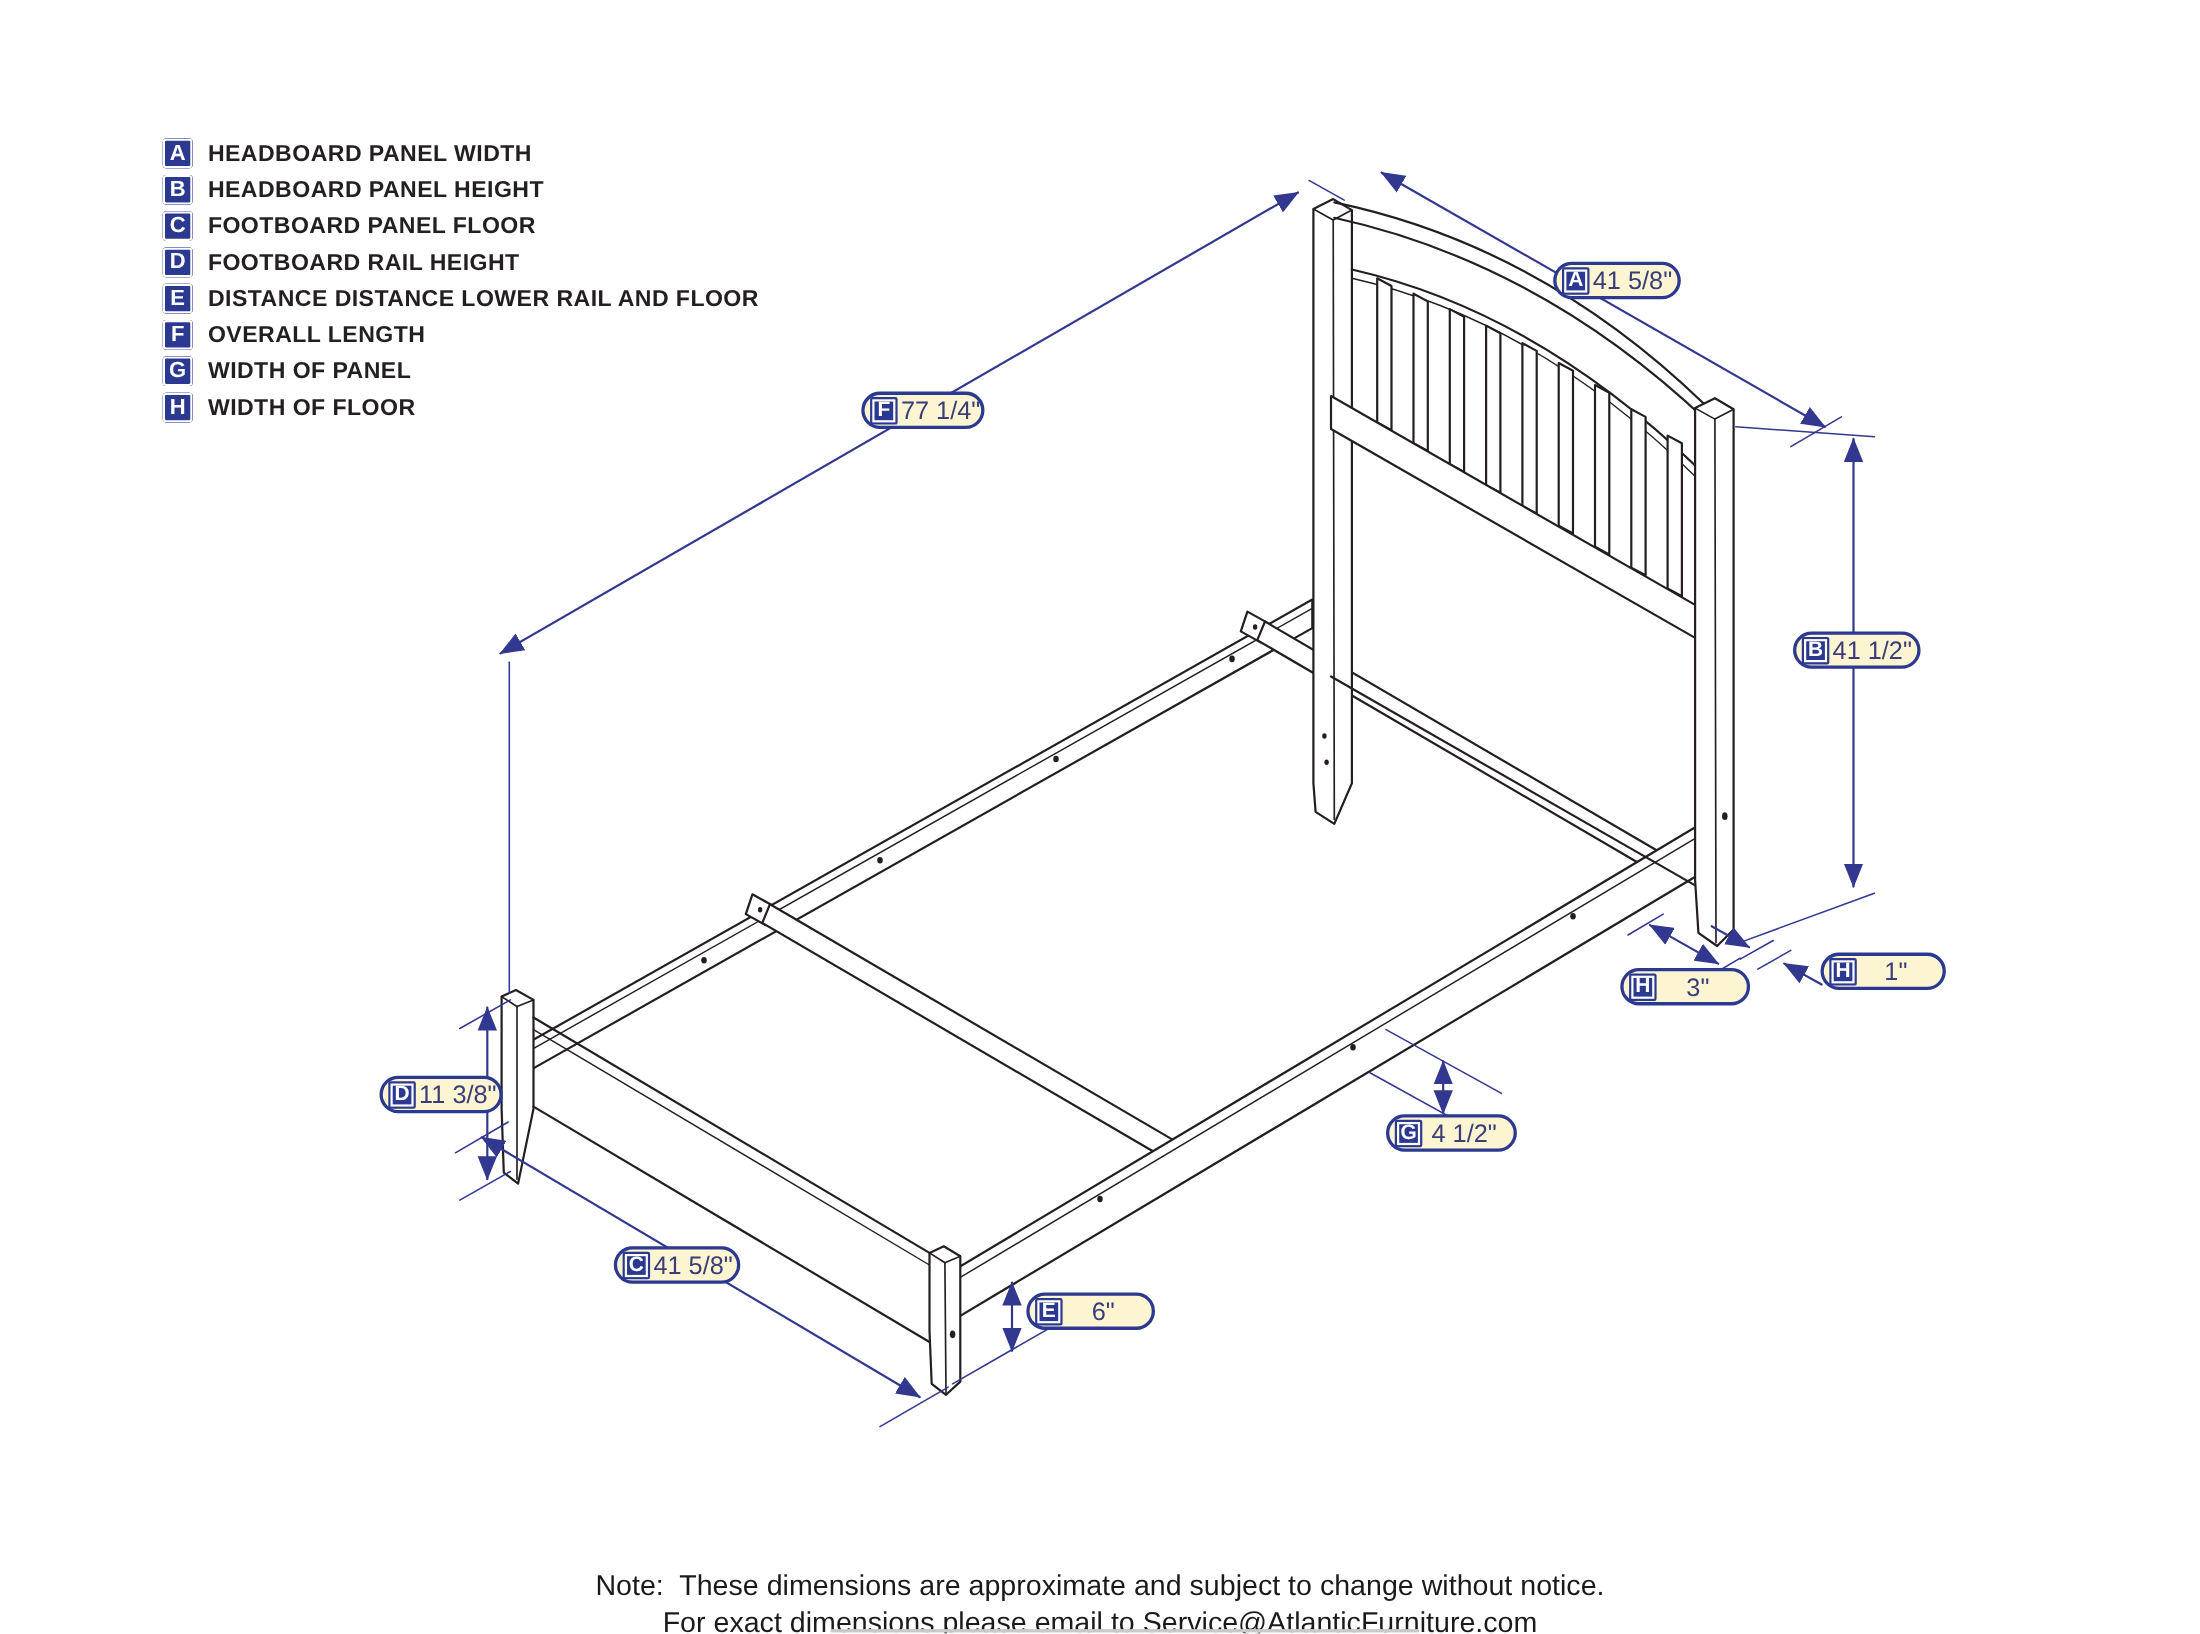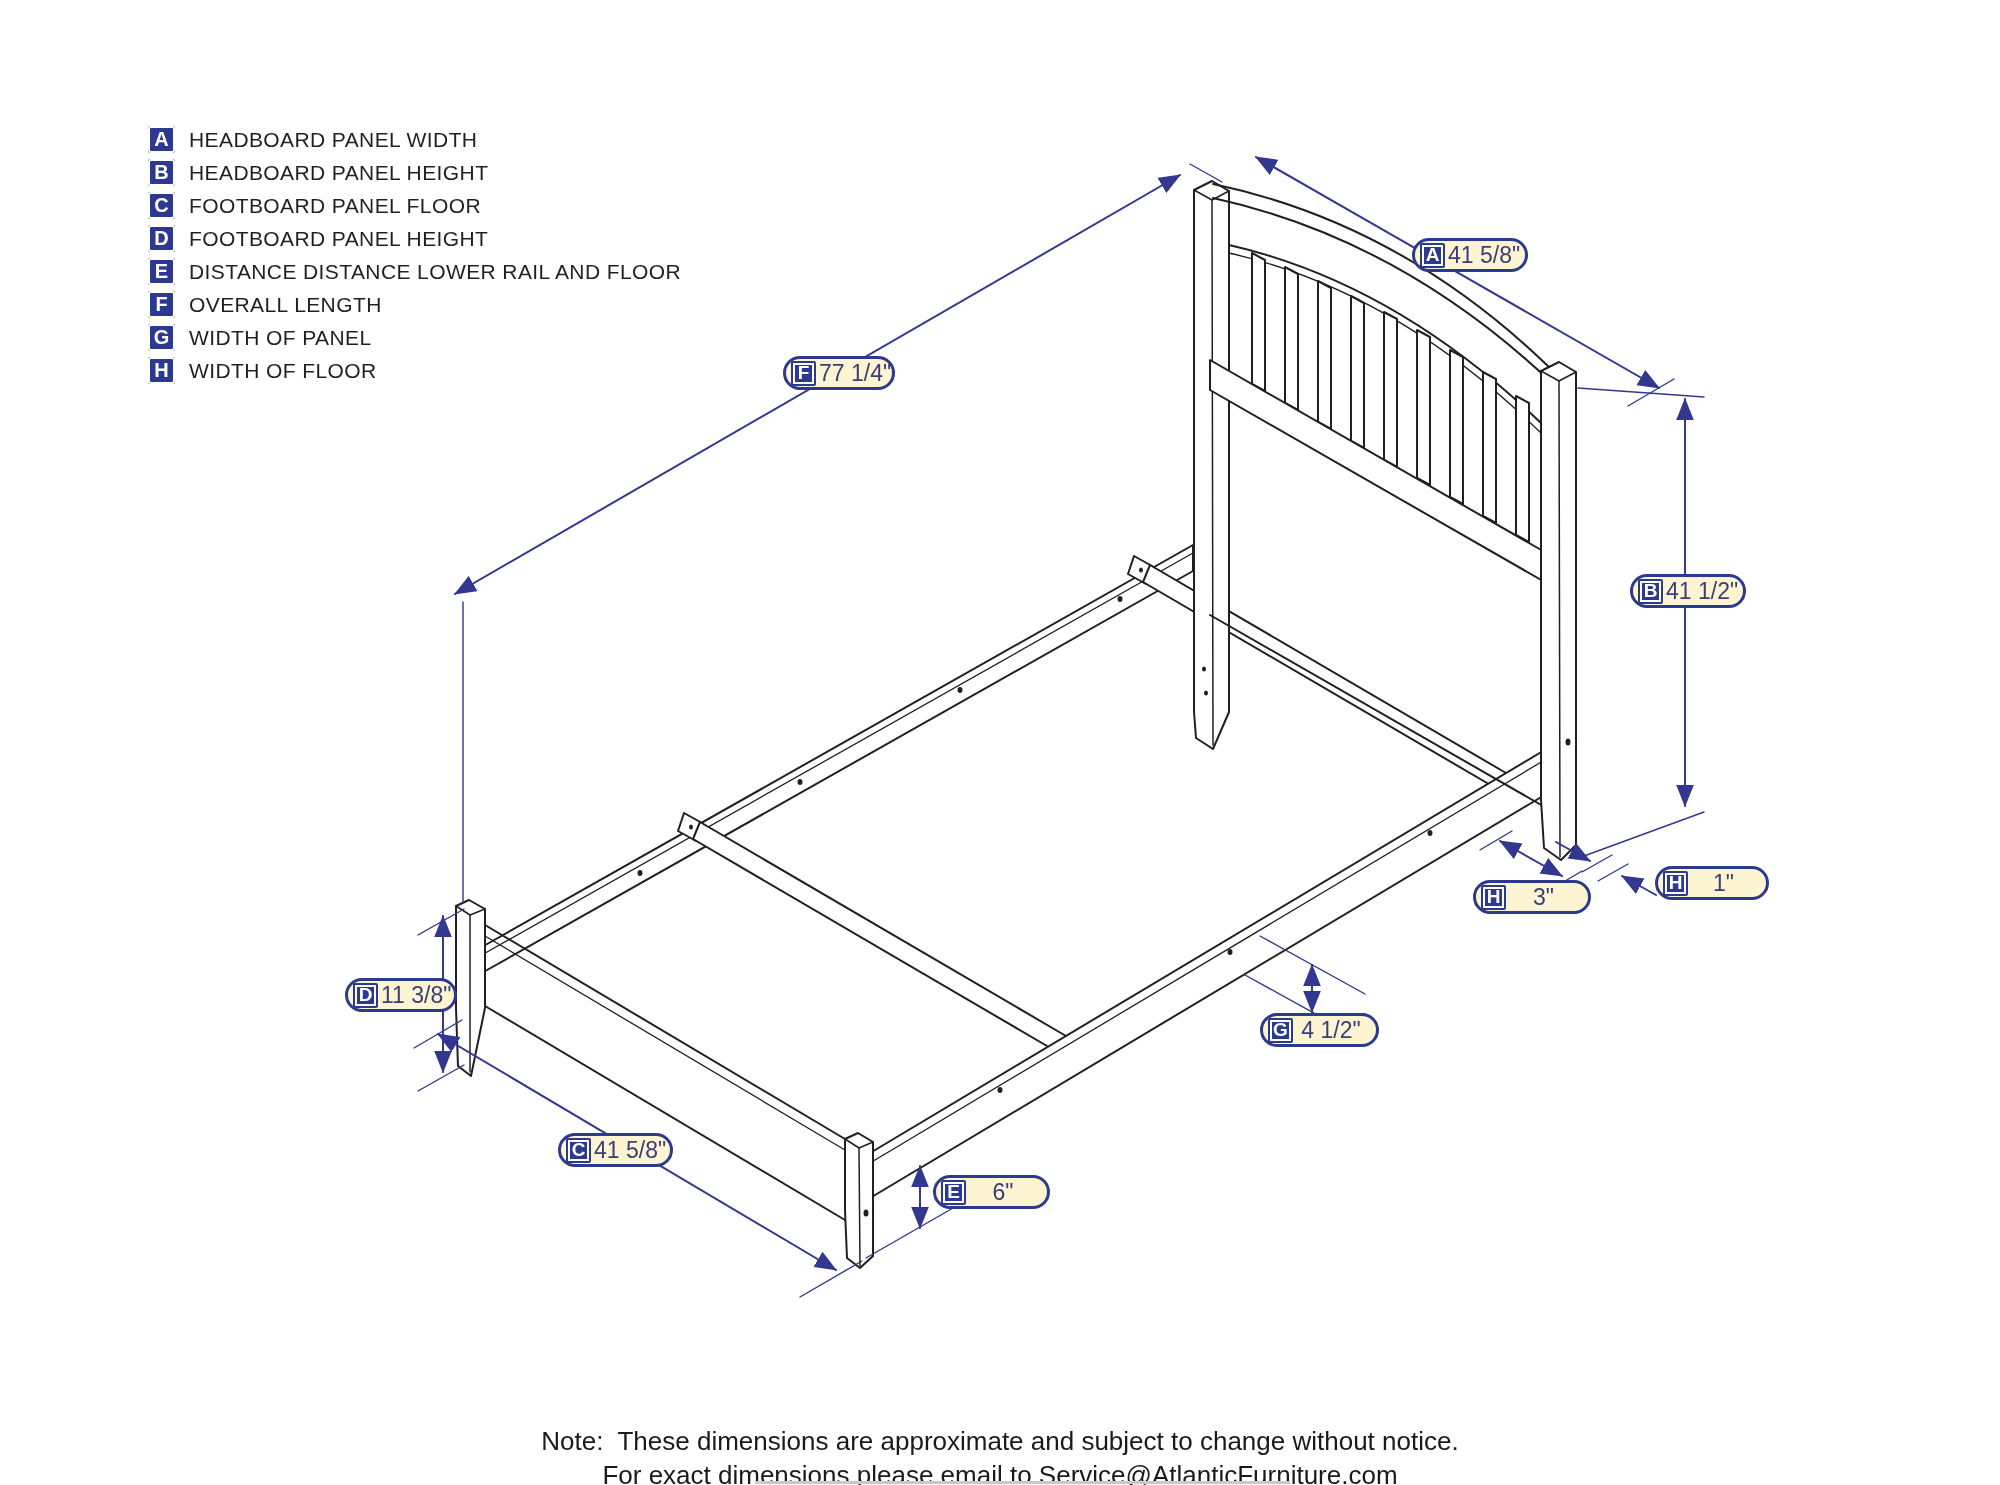--- a/index.html
+++ b/index.html
@@ -14,7 +14,7 @@
     display:flex;align-items:center;justify-content:center;font-weight:bold;font-size:20px;
     box-shadow:inset 0 0 0 2px #fff, inset 0 0 0 27px #2b3990;}
   .legend-badge span{position:relative;z-index:1;}
-  .legend-label{margin-left:14px;font-weight:normal;font-size:21px;letter-spacing:.4px;color:#231f20;white-space:nowrap;}
+  .legend-label{margin-left:14px;font-weight:bold;font-size:21px;letter-spacing:.4px;color:#231f20;white-space:nowrap;}
 
   
   .callout{position:absolute;height:34px;box-sizing:border-box;display:flex;align-items:center;

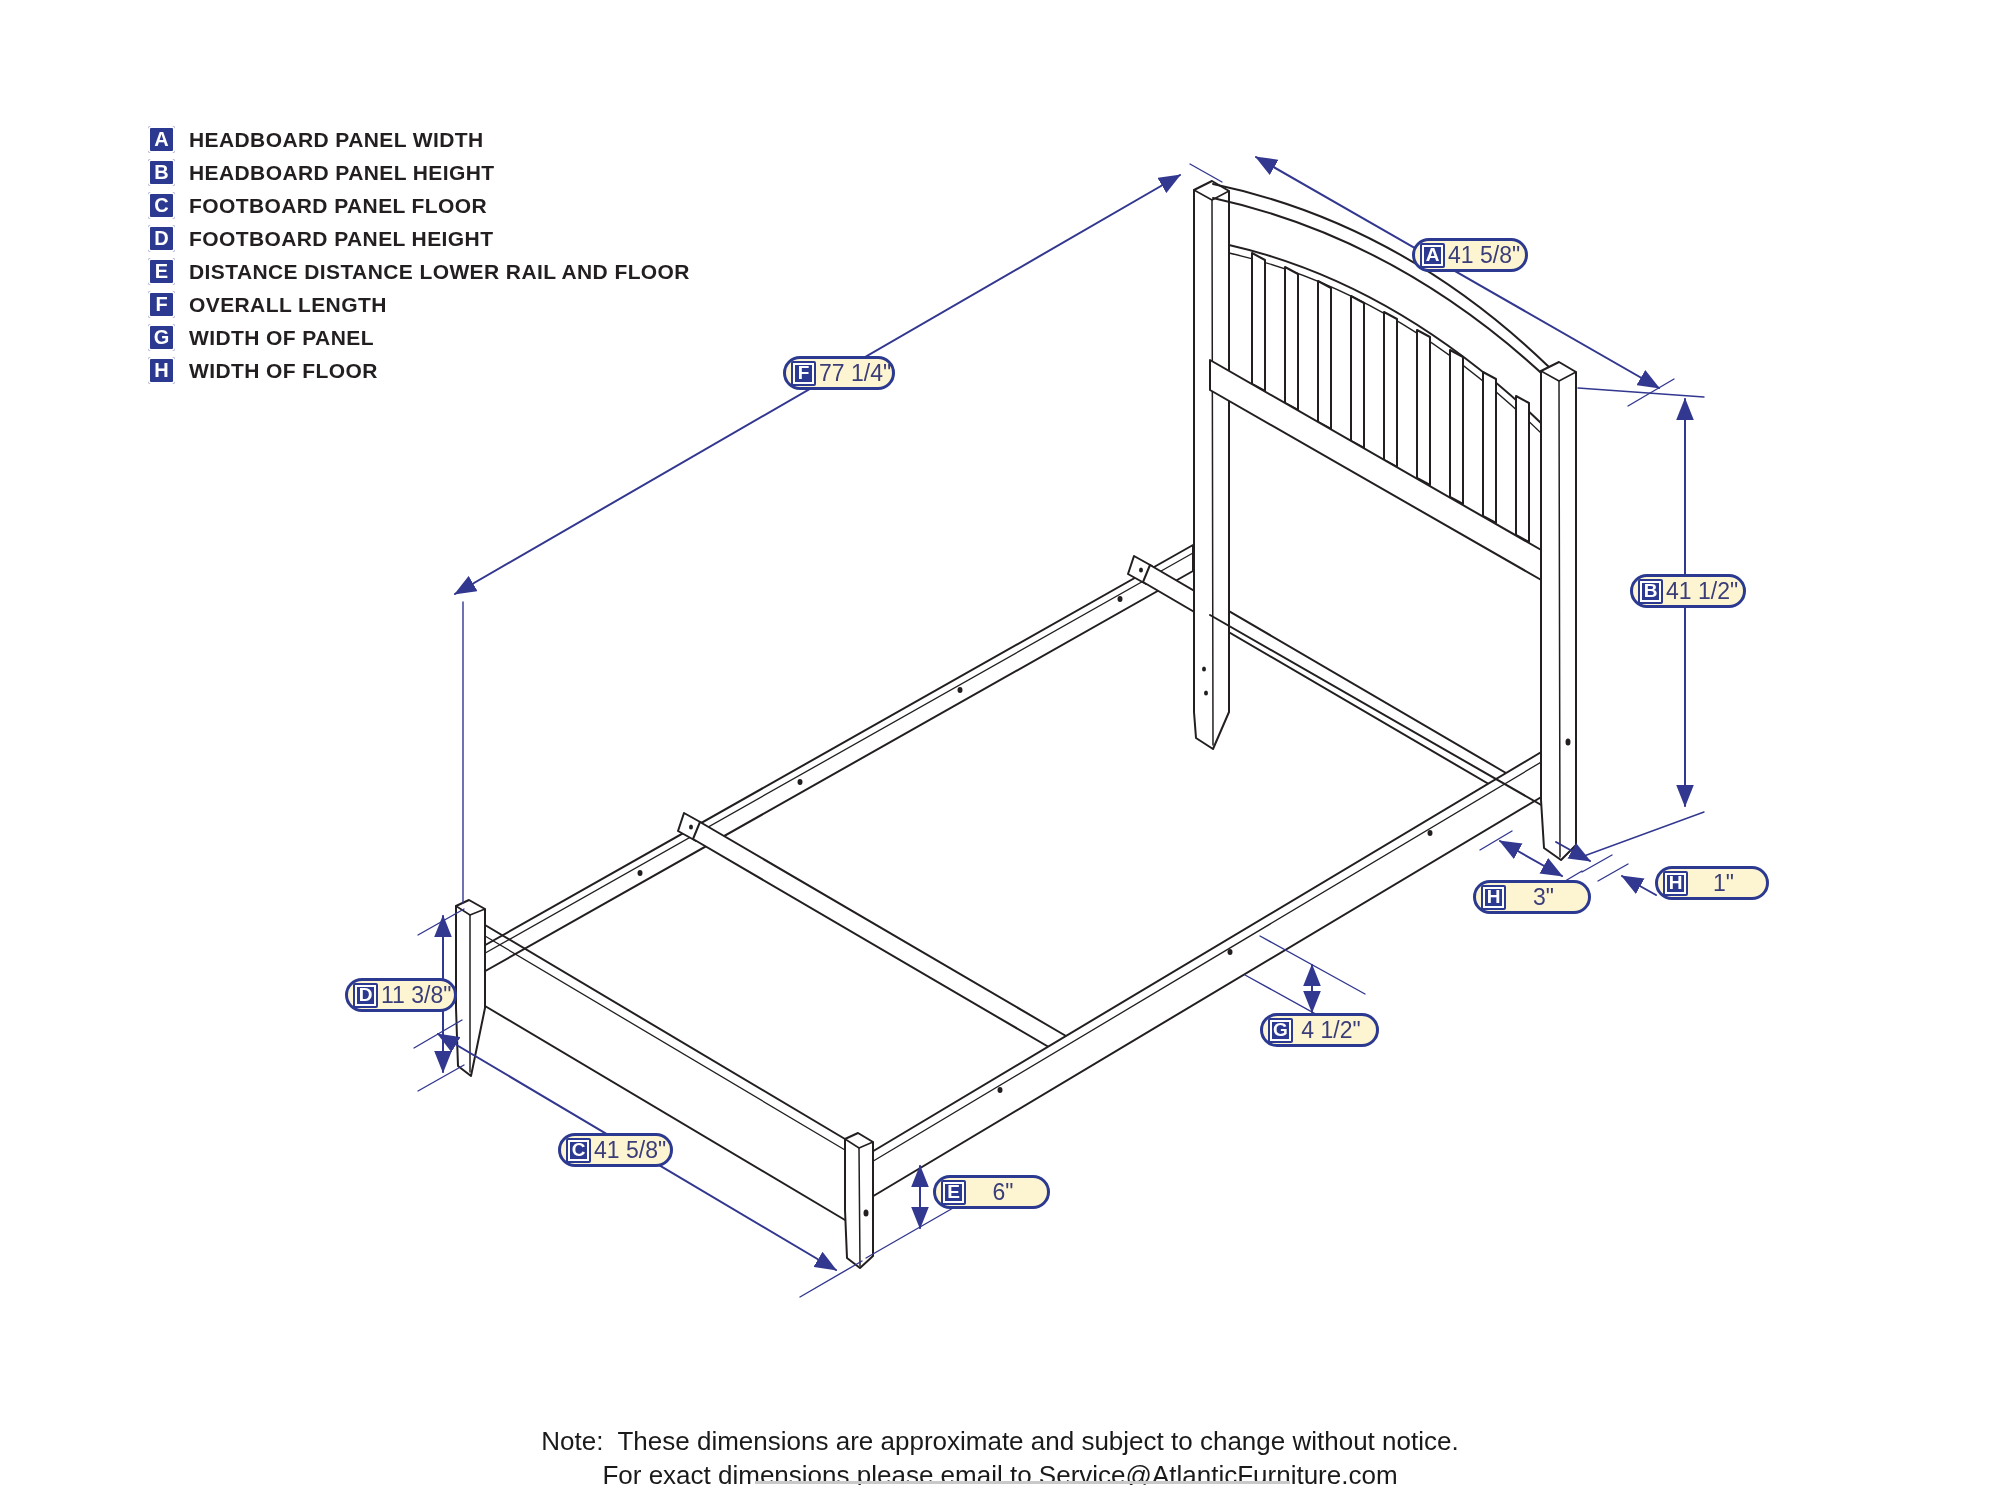--- a/index.html
+++ b/index.html
@@ -183,7 +183,7 @@
       <div class="legend-badge">
           <span>D</span>
         </div>
-      <div class="legend-label">FOOTBOARD PANEL HEIGHT</div>
+      <div class="legend-label">FOOTBOARD RAIL HEIGHT</div>
     </div>
     <div class="legend-row">
       <div class="legend-badge">

